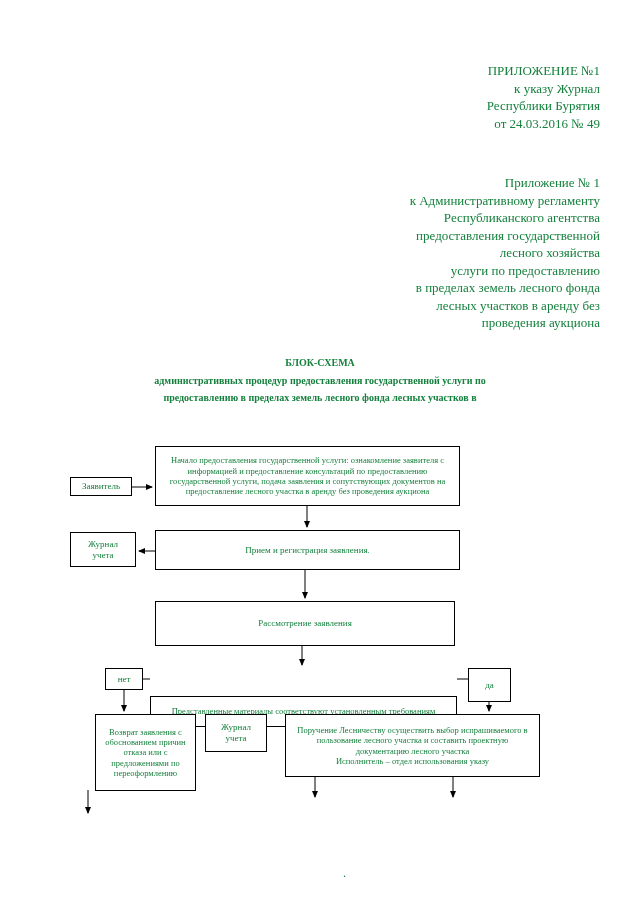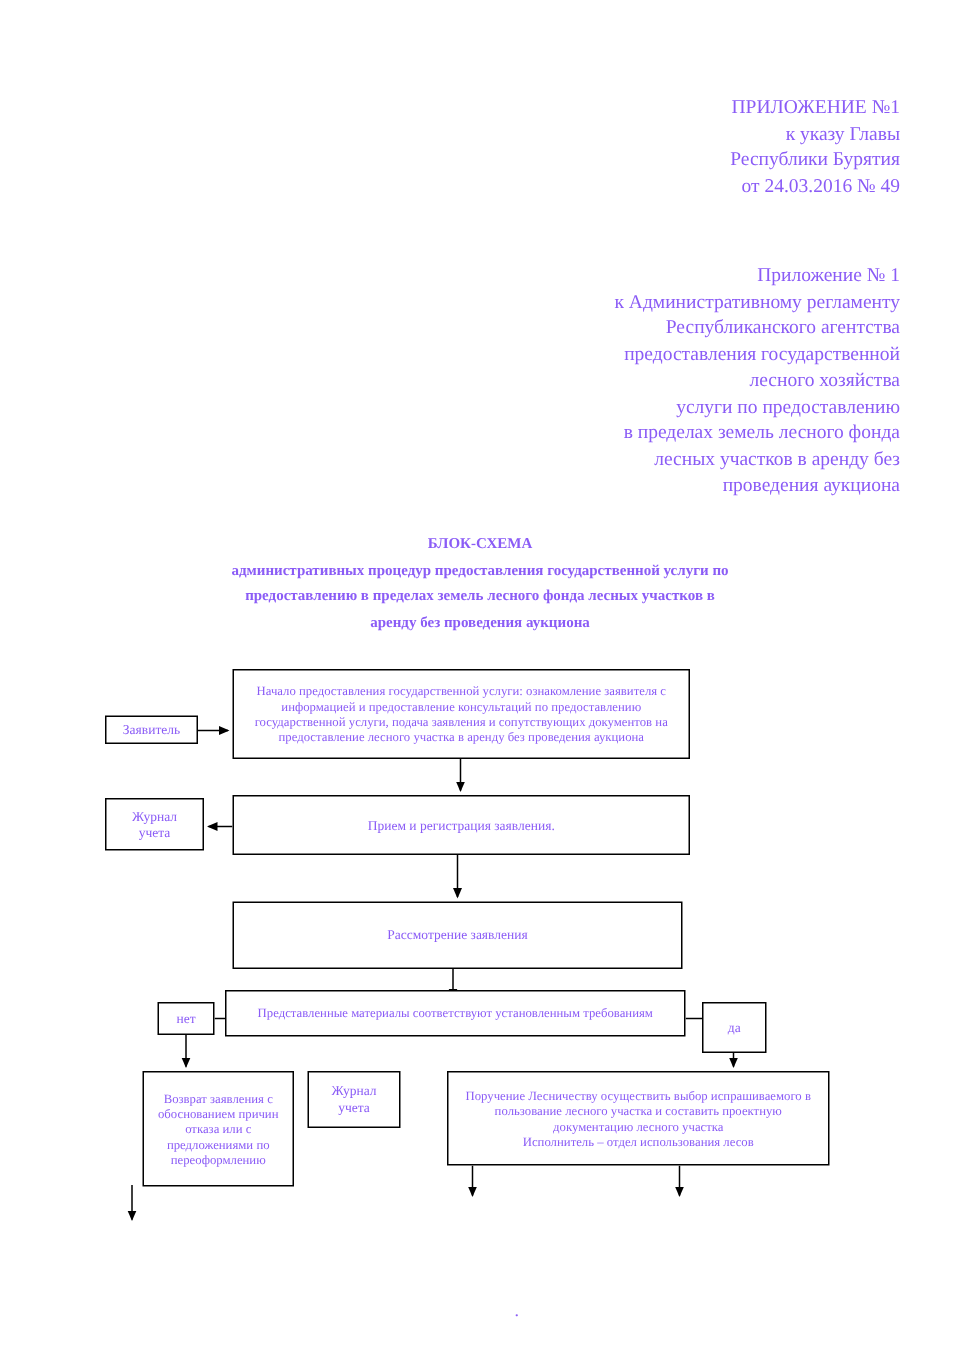--- a/index.html
+++ b/index.html
@@ -6,7 +6,7 @@
   html,body { background:#ffffff; }
   .page {
     position:relative; width:640px; height:905px; background:#fff;
-    font-family:"Liberation Serif", serif; color:#8b5cf6; overflow:hidden;
+    font-family:"Liberation Serif", serif; color:#15803d; overflow:hidden;
   }
   .arrows { position:absolute; left:0; top:0; pointer-events:none; }
   .hdr { position:absolute; right:40px; text-align:right; font-size:13px; line-height:17.5px; }

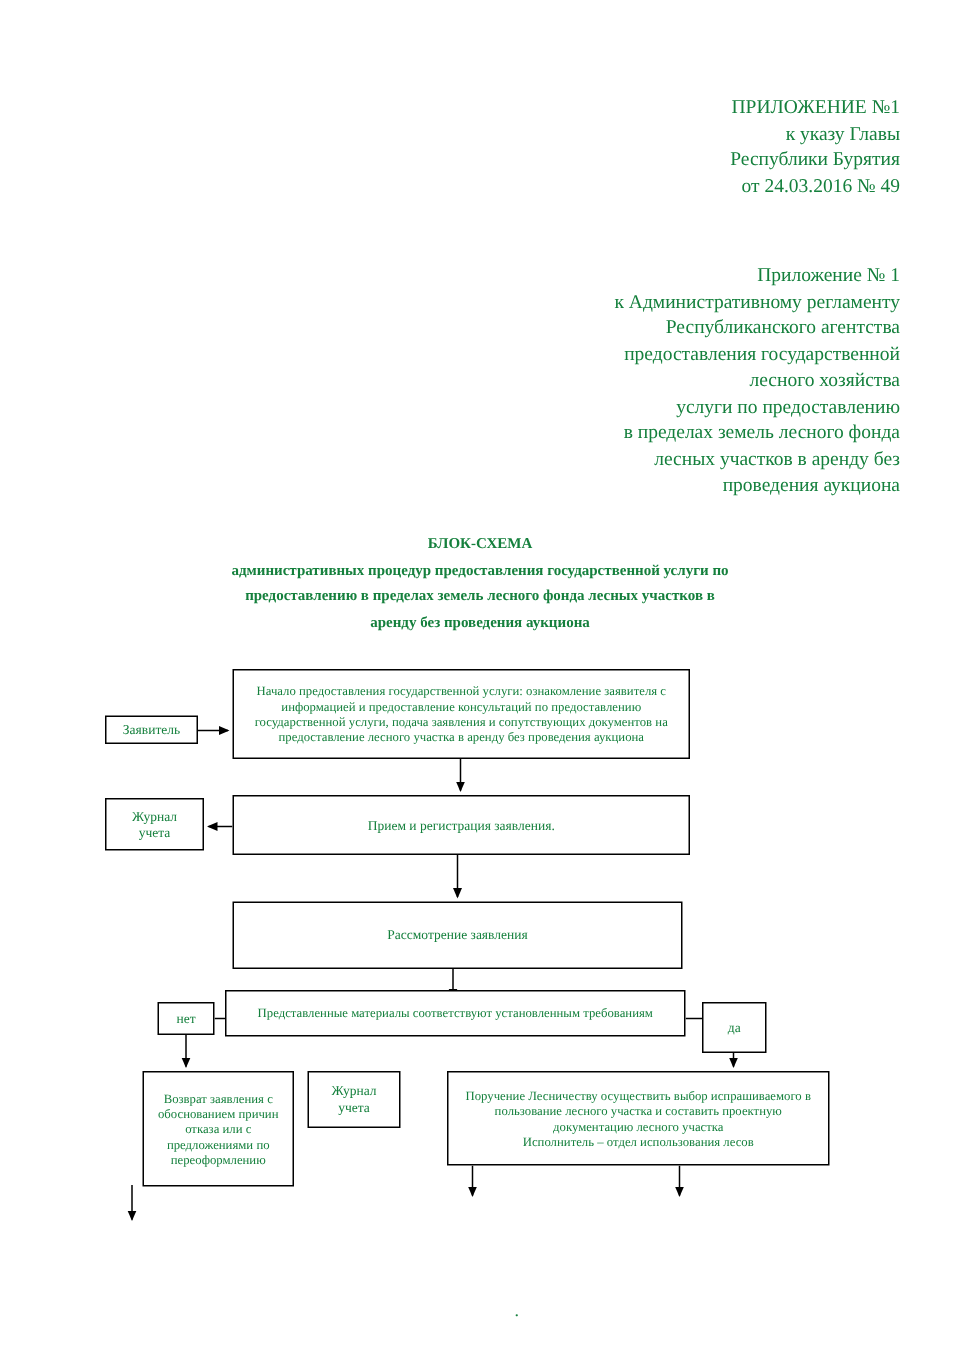--- a/index.html
+++ b/index.html
@@ -60,7 +60,7 @@
 
   <div class="hdr hdr1">
     <div>ПРИЛОЖЕНИЕ №1</div>
-    <div>к указу Главы</div>
+    <div>к указу Журнал</div>
     <div>Республики Бурятия</div>
     <div>от 24.03.2016 № 49</div>
   </div>

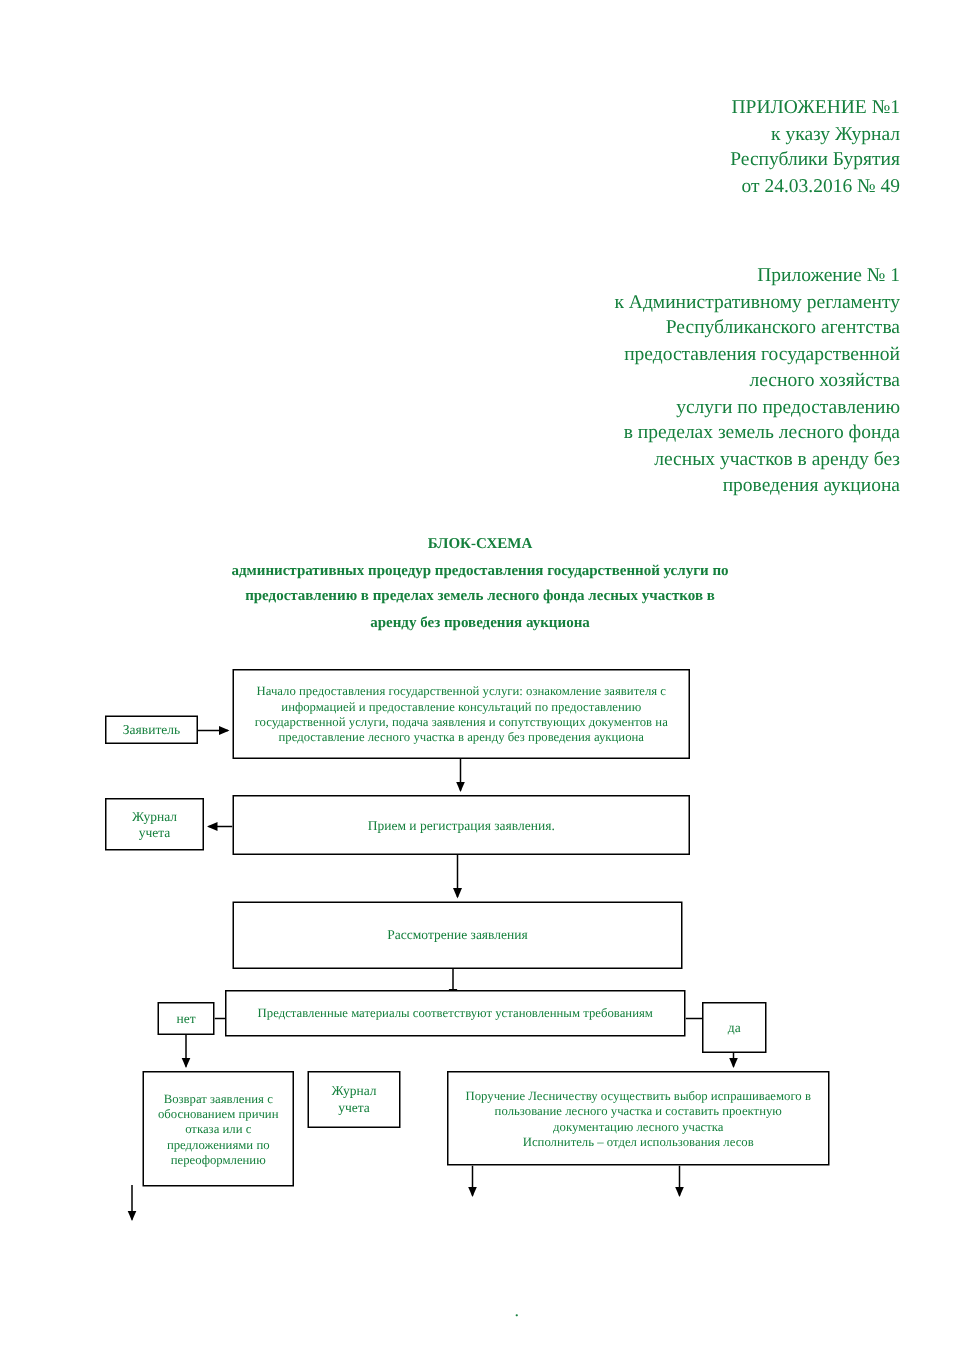--- a/index.html
+++ b/index.html
@@ -81,7 +81,6 @@
     <div>БЛОК-СХЕМА</div>
     <div>административных процедур предоставления государственной услуги по</div>
     <div>предоставлению в пределах земель лесного фонда лесных участков в</div>
-    <div>аренду без проведения аукциона</div>
   </div>
 
   <div class="box small b-start">Начало предоставления государственной услуги: ознакомление заявителя с информацией и предоставление консультаций по предоставлению государственной услуги, подача заявления и сопутствующих документов на предоставление лесного участка в аренду без проведения аукциона</div>

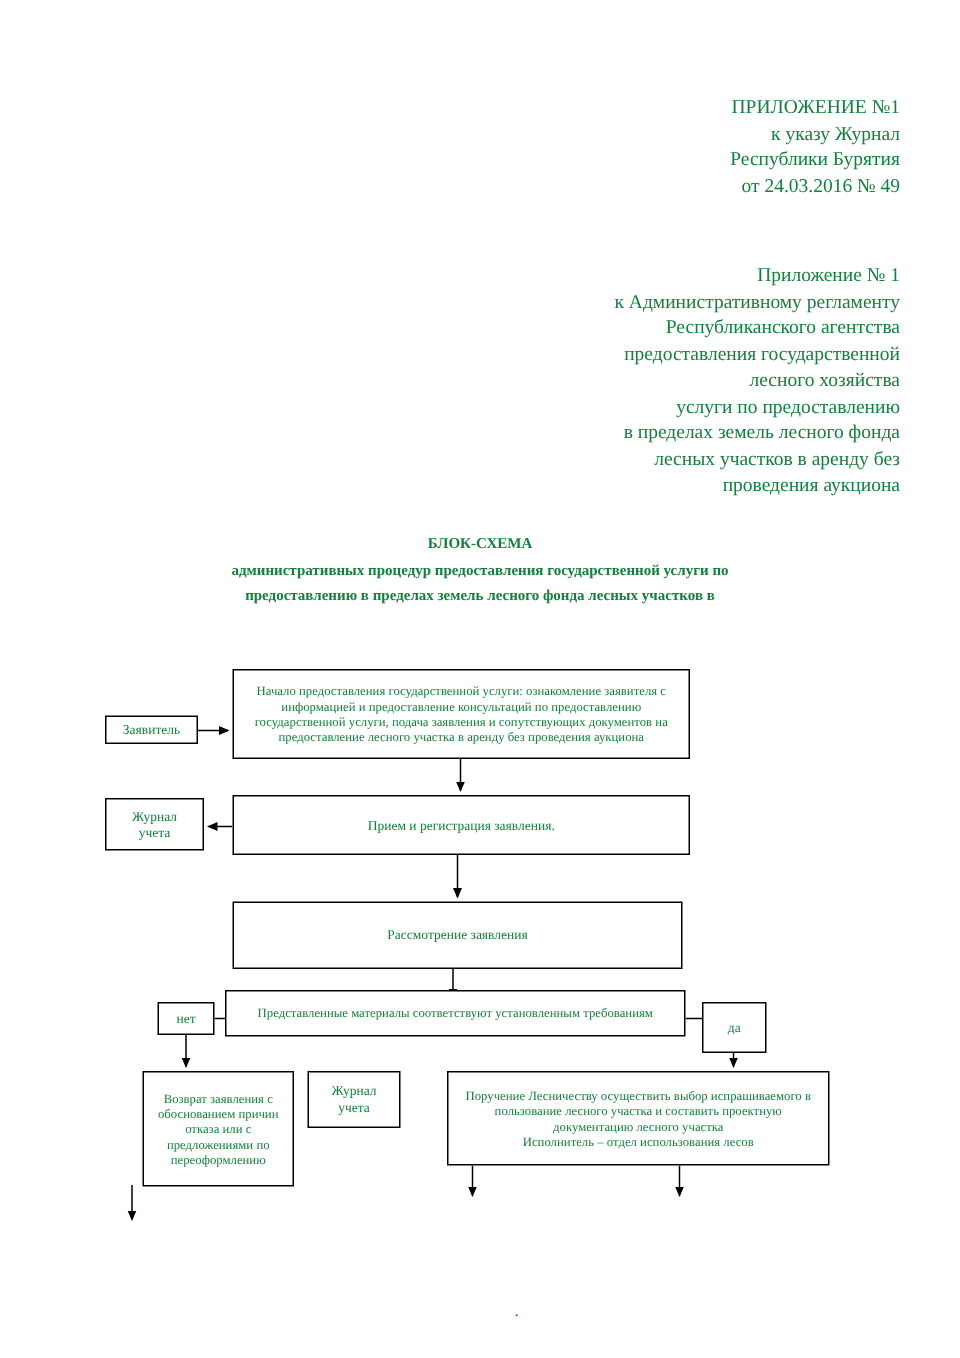--- a/index.html
+++ b/index.html
@@ -25,7 +25,7 @@
   .b-receive{ left:155px; top:530px; width:305px; height:40px; }
   .b-log1   { left:70px;  top:532px; width:66px;  height:35px; white-space:pre-line; }
   .b-review { left:155px; top:601px; width:300px; height:45px; }
-  .b-cond   { left:150px; top:660px; width:307px; height:31px; padding:1px 16px; }
+  .b-cond   { left:150px; top:696px; width:307px; height:31px; padding:1px 16px; }
   .b-no     { left:105px; top:668px; width:38px;  height:22px; }
   .b-yes    { left:468px; top:668px; width:43px;  height:34px; }
   .b-return { left:95px;  top:714px; width:101px; height:77px; padding:18px 5px; }

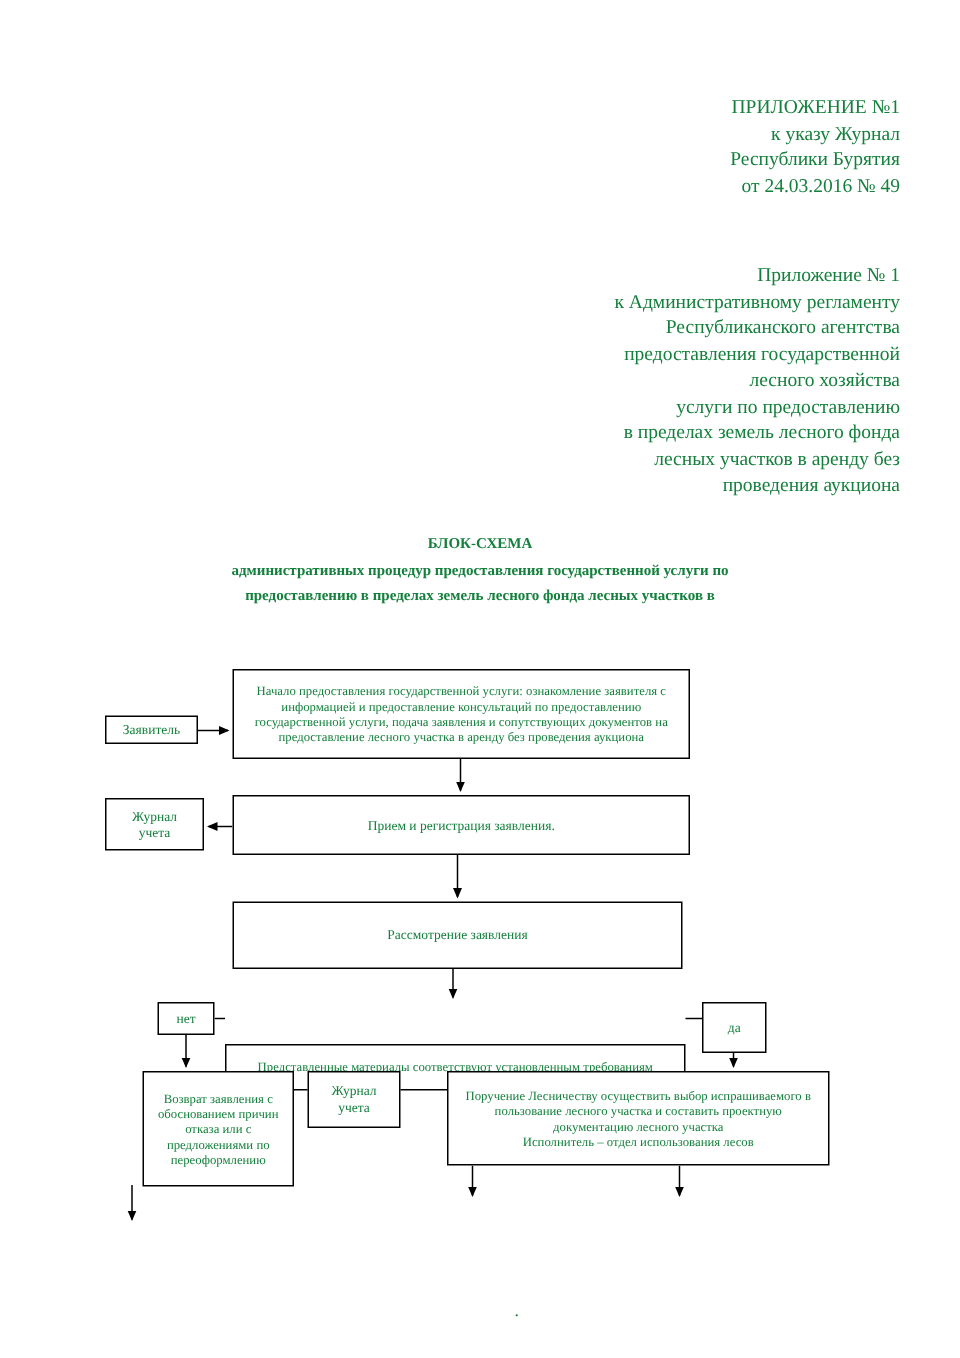--- a/index.html
+++ b/index.html
@@ -30,7 +30,7 @@
   .b-yes    { left:468px; top:668px; width:43px;  height:34px; }
   .b-return { left:95px;  top:714px; width:101px; height:77px; padding:18px 5px; }
   .b-log2   { left:205px; top:714px; width:62px;  height:38px; white-space:pre-line; }
-  .b-assign { left:298px; top:714px; width:255px; height:63px; flex-direction:column; }
+  .b-assign { left:285px; top:714px; width:255px; height:63px; flex-direction:column; }
   .page-mark { position:absolute; left:343px; top:866px; font-size:12px; }
 </style>
 </head>

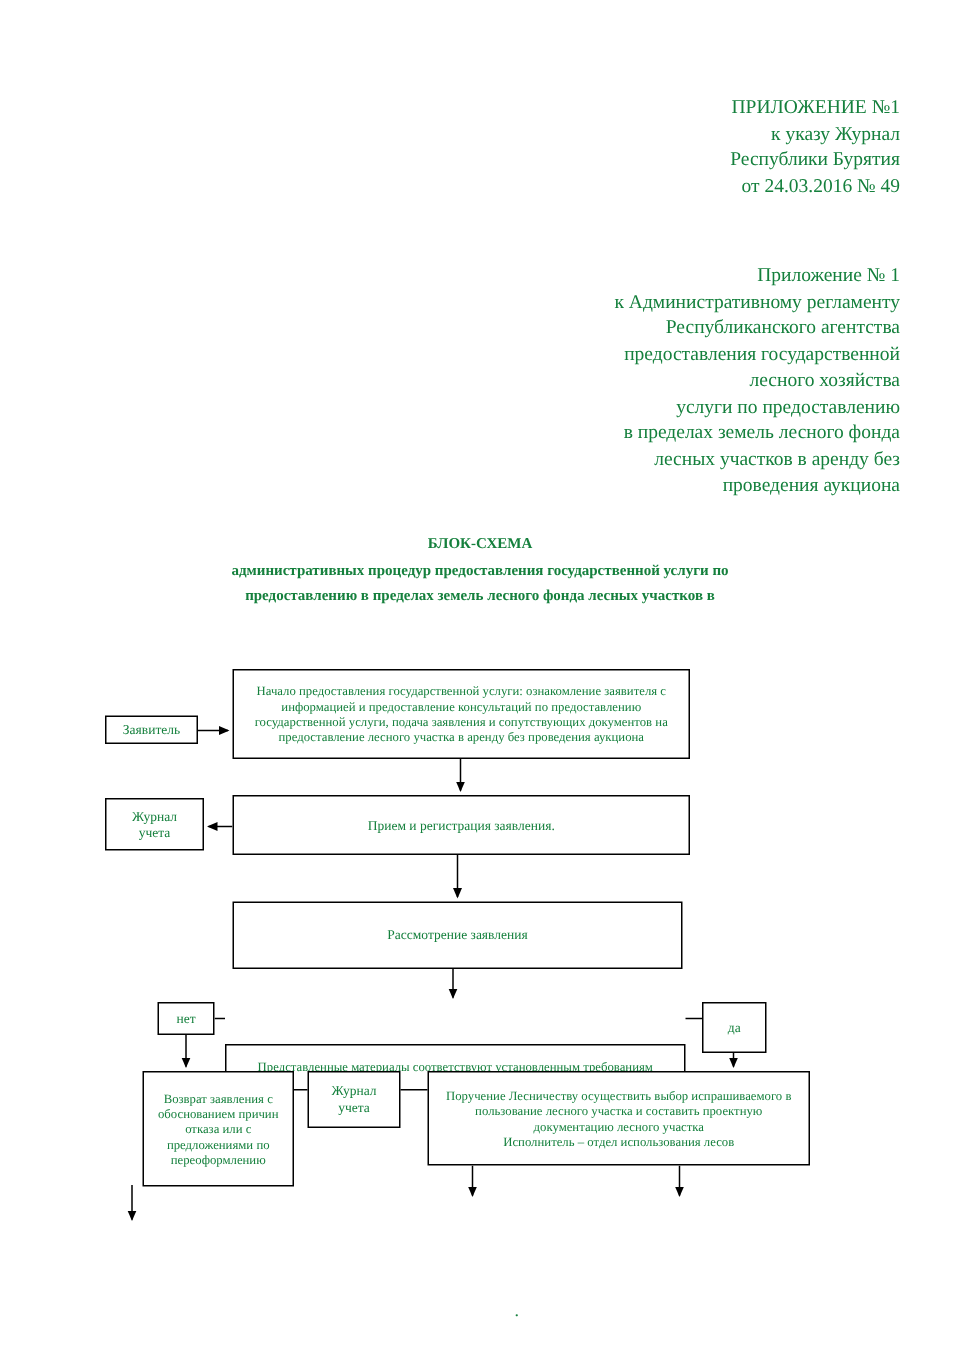--- a/index.html
+++ b/index.html
@@ -97,7 +97,7 @@
 учета</div>
   <div class="box small b-assign">
     <div>Поручение Лесничеству осуществить выбор испрашиваемого в пользование лесного участка и составить проектную документацию лесного участка</div>
-    <div>Исполнитель – отдел использования лесов</div>
+    <div>Исполнитель – отдел использования указу</div>
   </div>
 
   <div class="page-mark">.</div>

